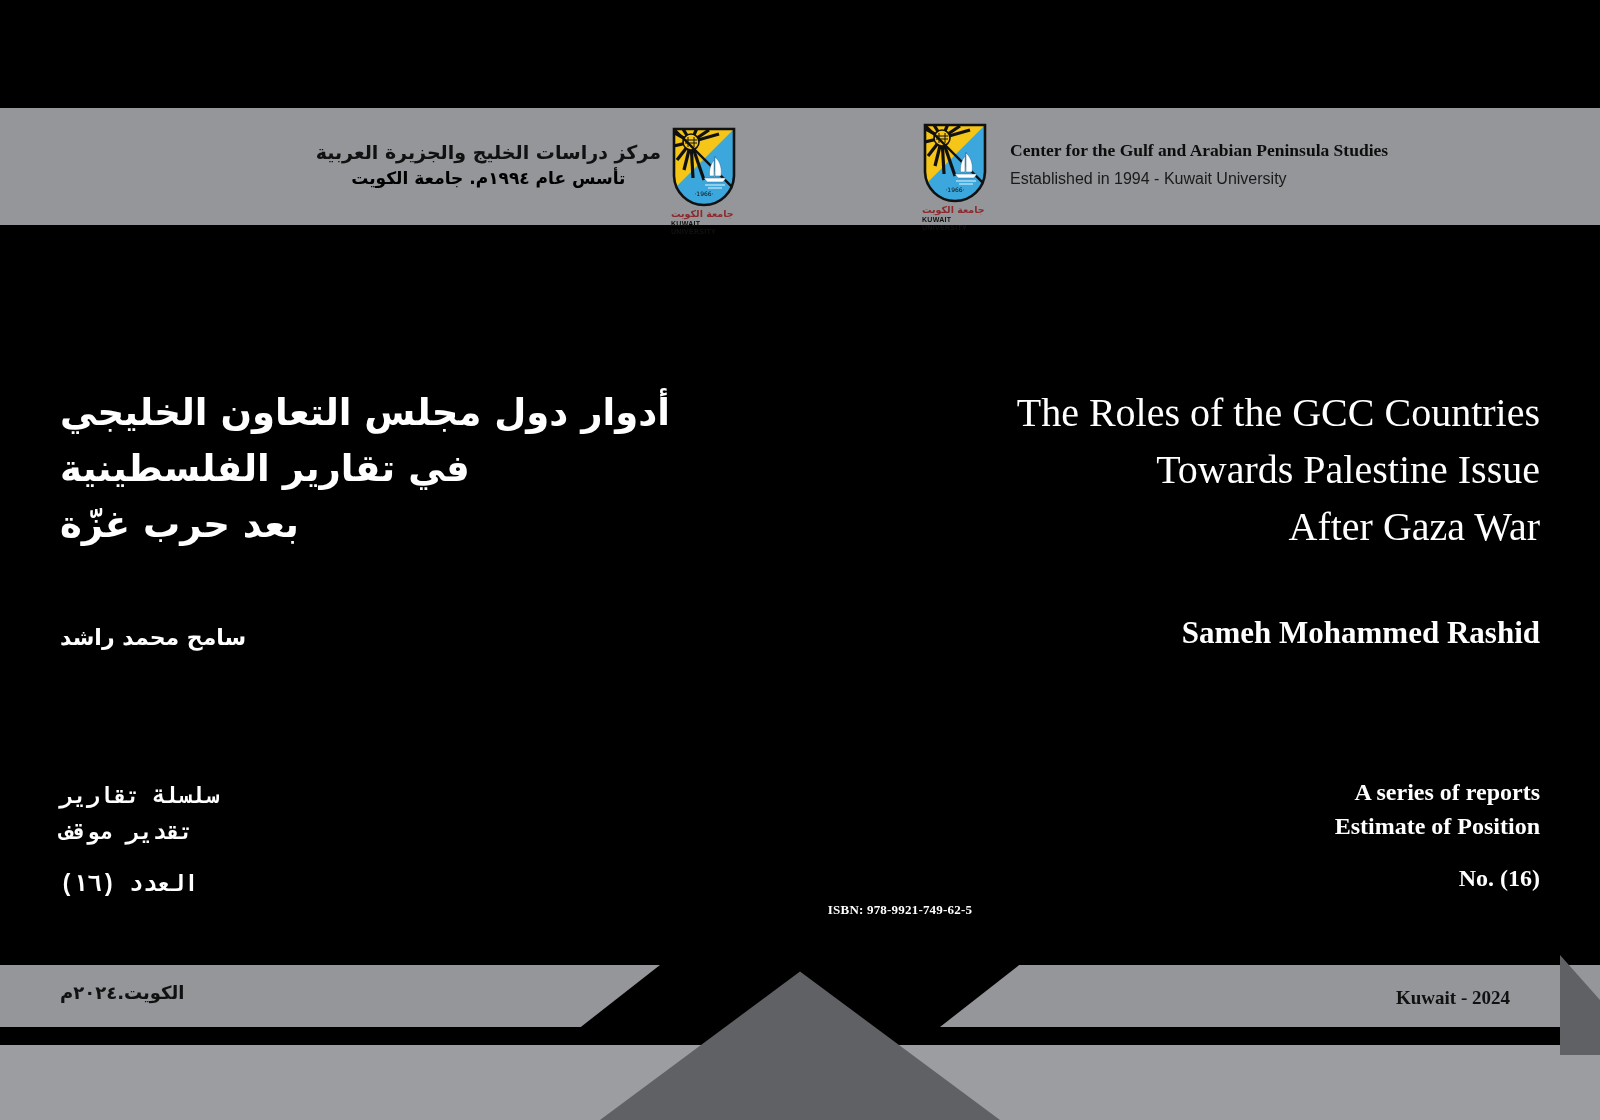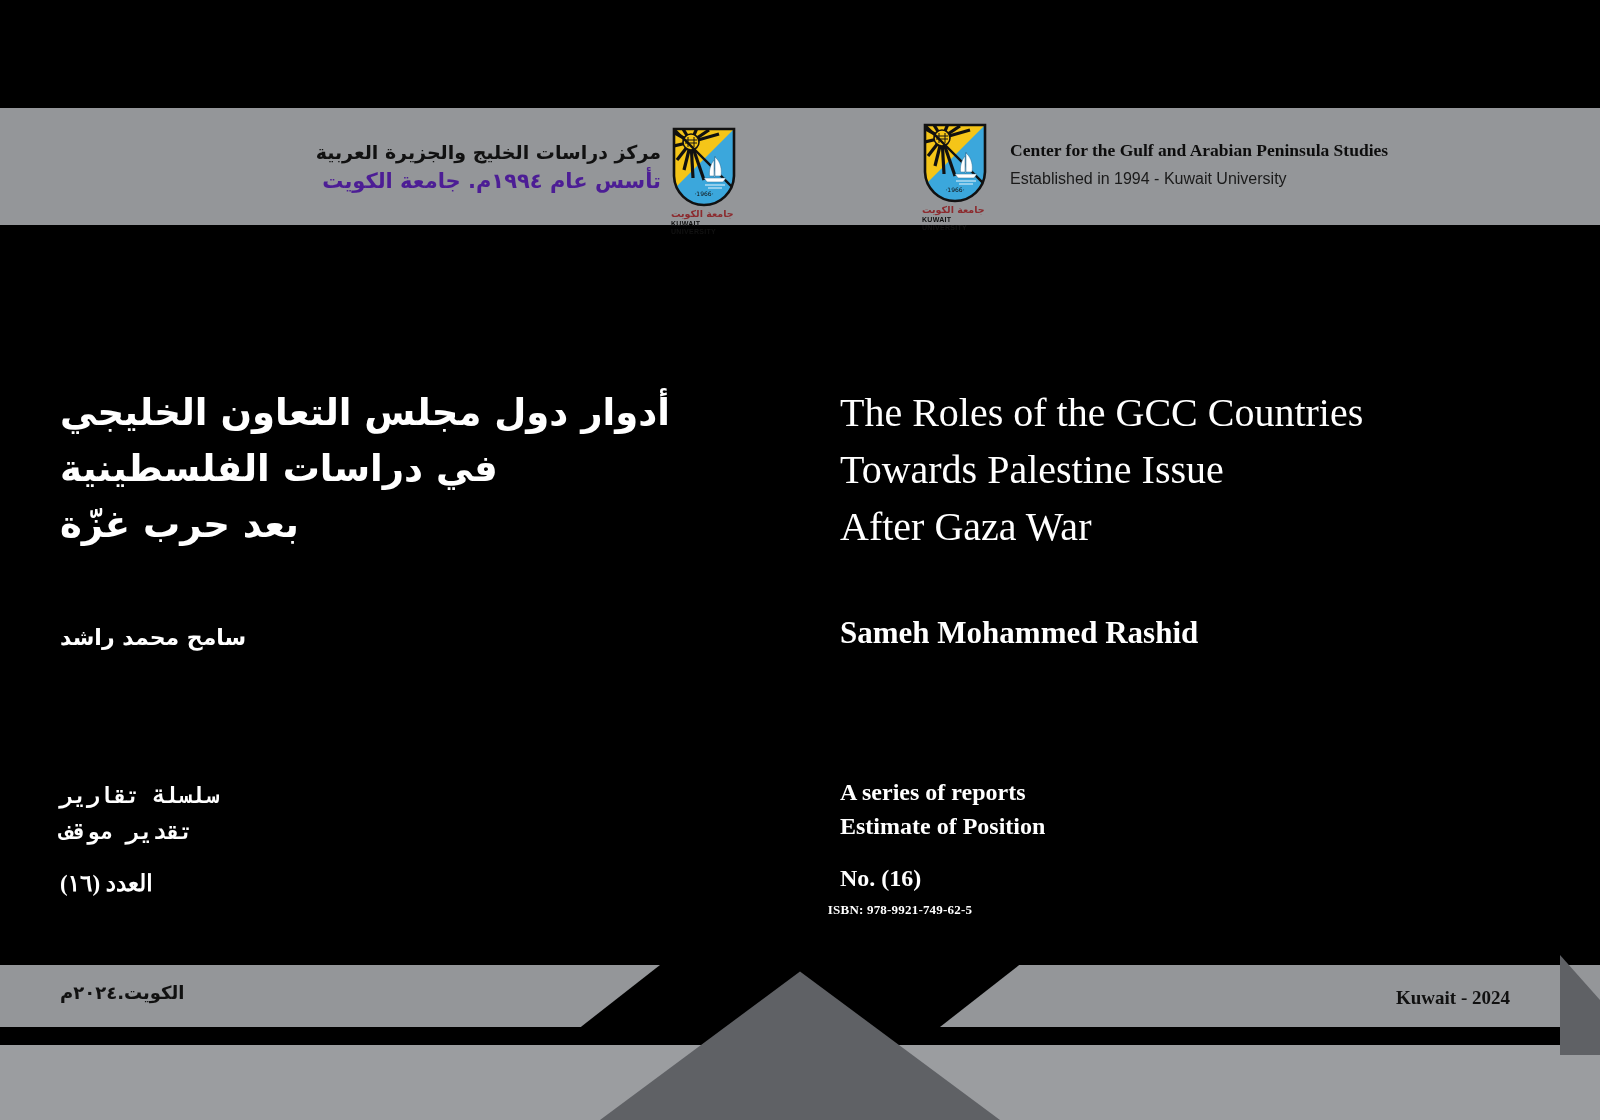--- a/index.html
+++ b/index.html
@@ -66,11 +66,12 @@
   }
   .hdr-ar-line2 {
     font-family: "DejaVu Sans", sans-serif;
-    font-size: 21px;
-    font-weight: bold;
-    color: #4c1d95;
+    font-size: 17px;
+    font-weight: bold;
+    color: #000000;
     line-height: 1.5;
     white-space: nowrap;
+    text-align: center;
   }
 
   

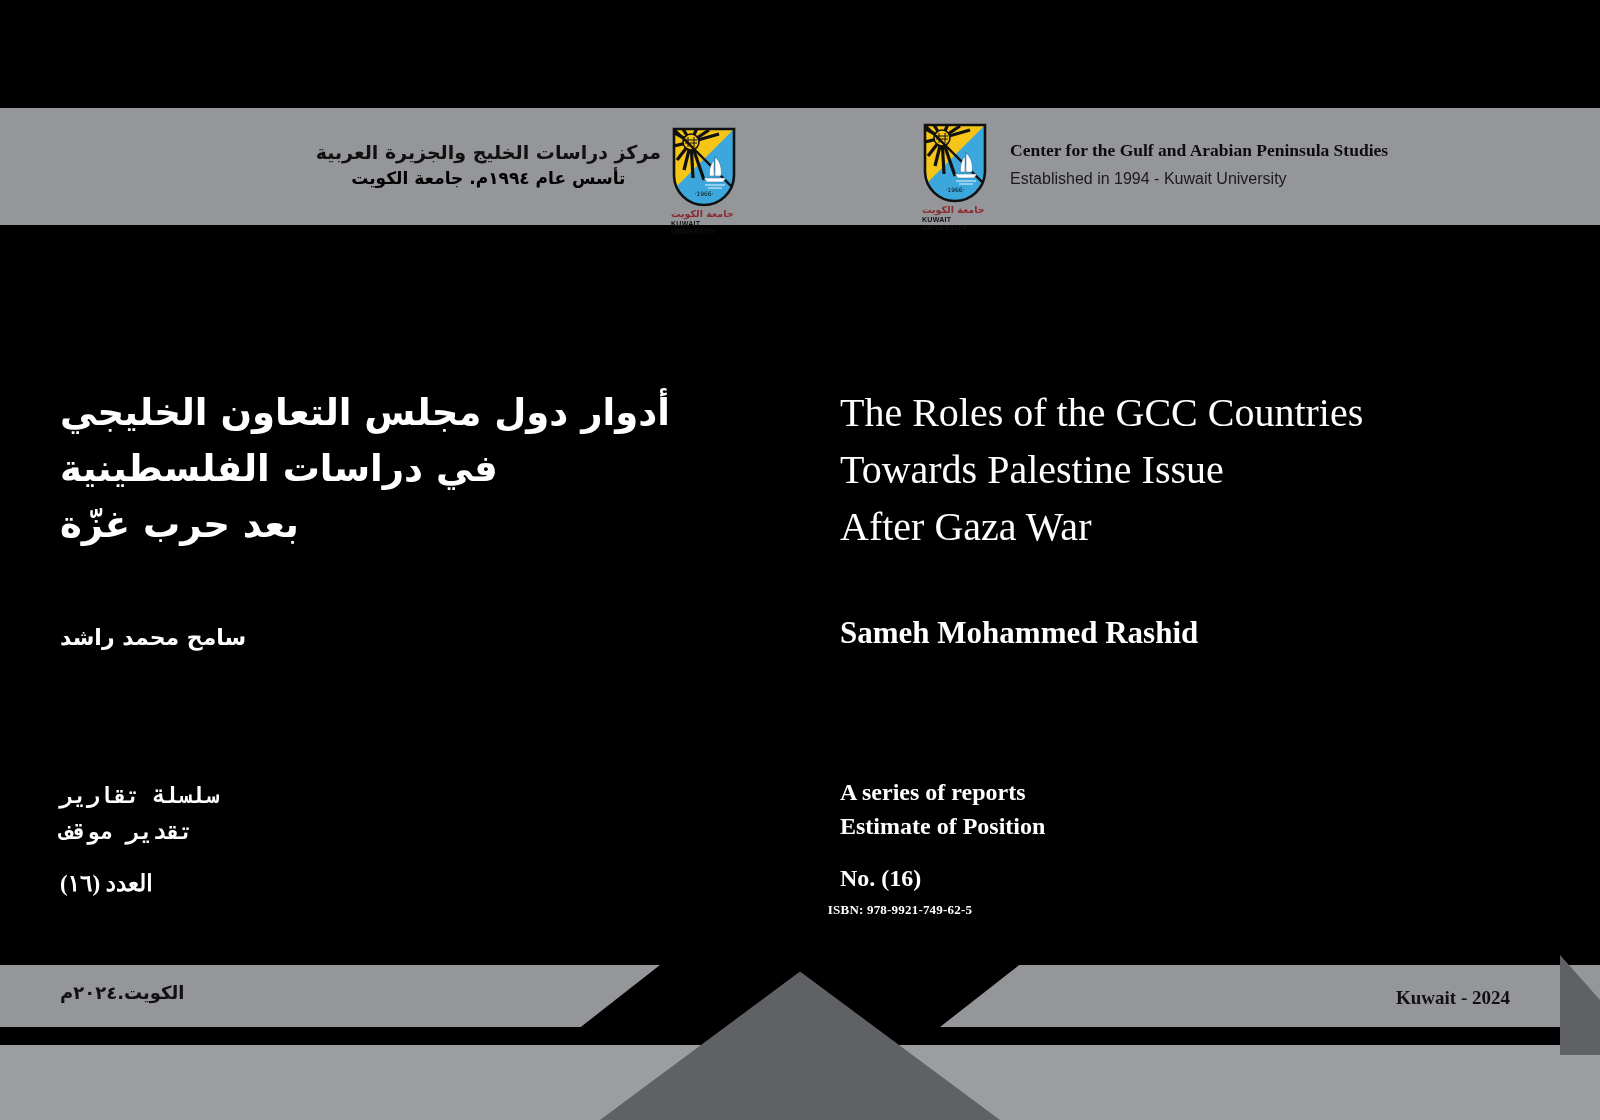--- a/index.html
+++ b/index.html
@@ -206,7 +206,7 @@
     top: 0;
     width: 700px;
     height: 100%;
-    text-align: left;
+    text-align: right;
   }
   .title-en {
     position: absolute;

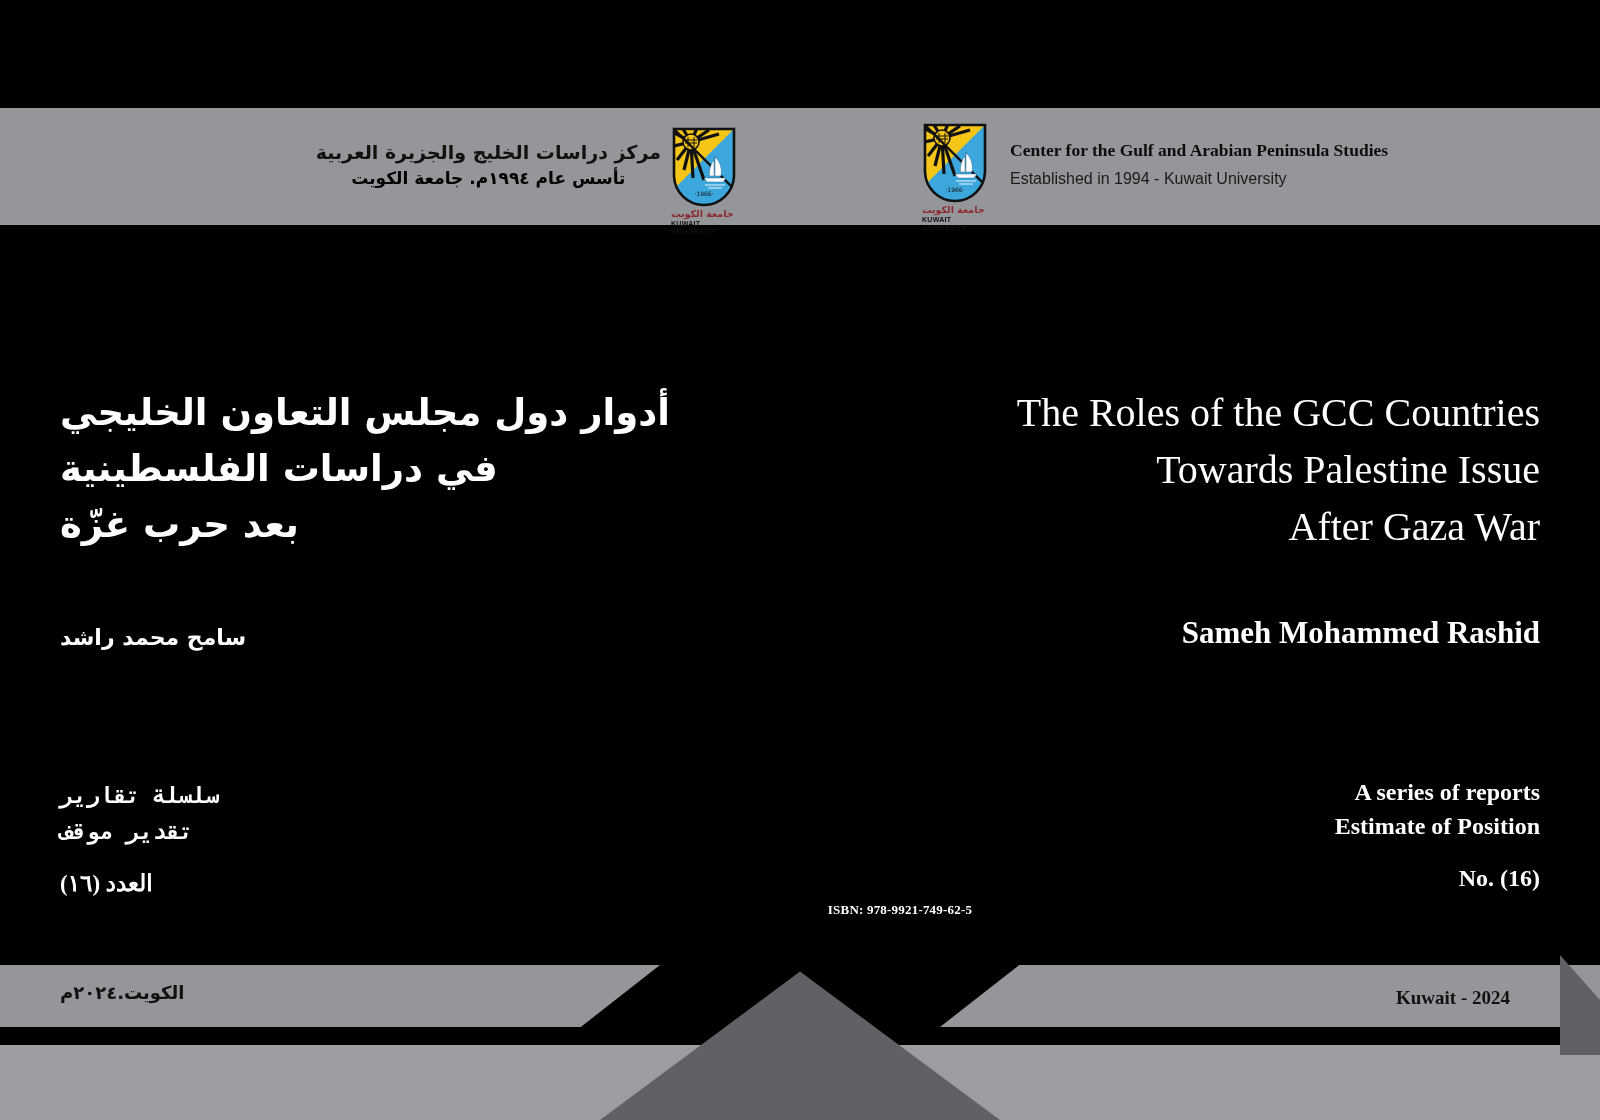--- a/index.html
+++ b/index.html
@@ -478,7 +478,7 @@
     <div class="col-ar">
       <div class="title-ar">
         <div>أدوار دول مجلس التعاون الخليجي</div>
-        <div>في دراسات الفلسطينية</div>
+        <div>في تقارير الفلسطينية</div>
         <div>بعد حرب غزّة</div>
       </div>
       <div class="author-ar">سامح محمد راشد</div>

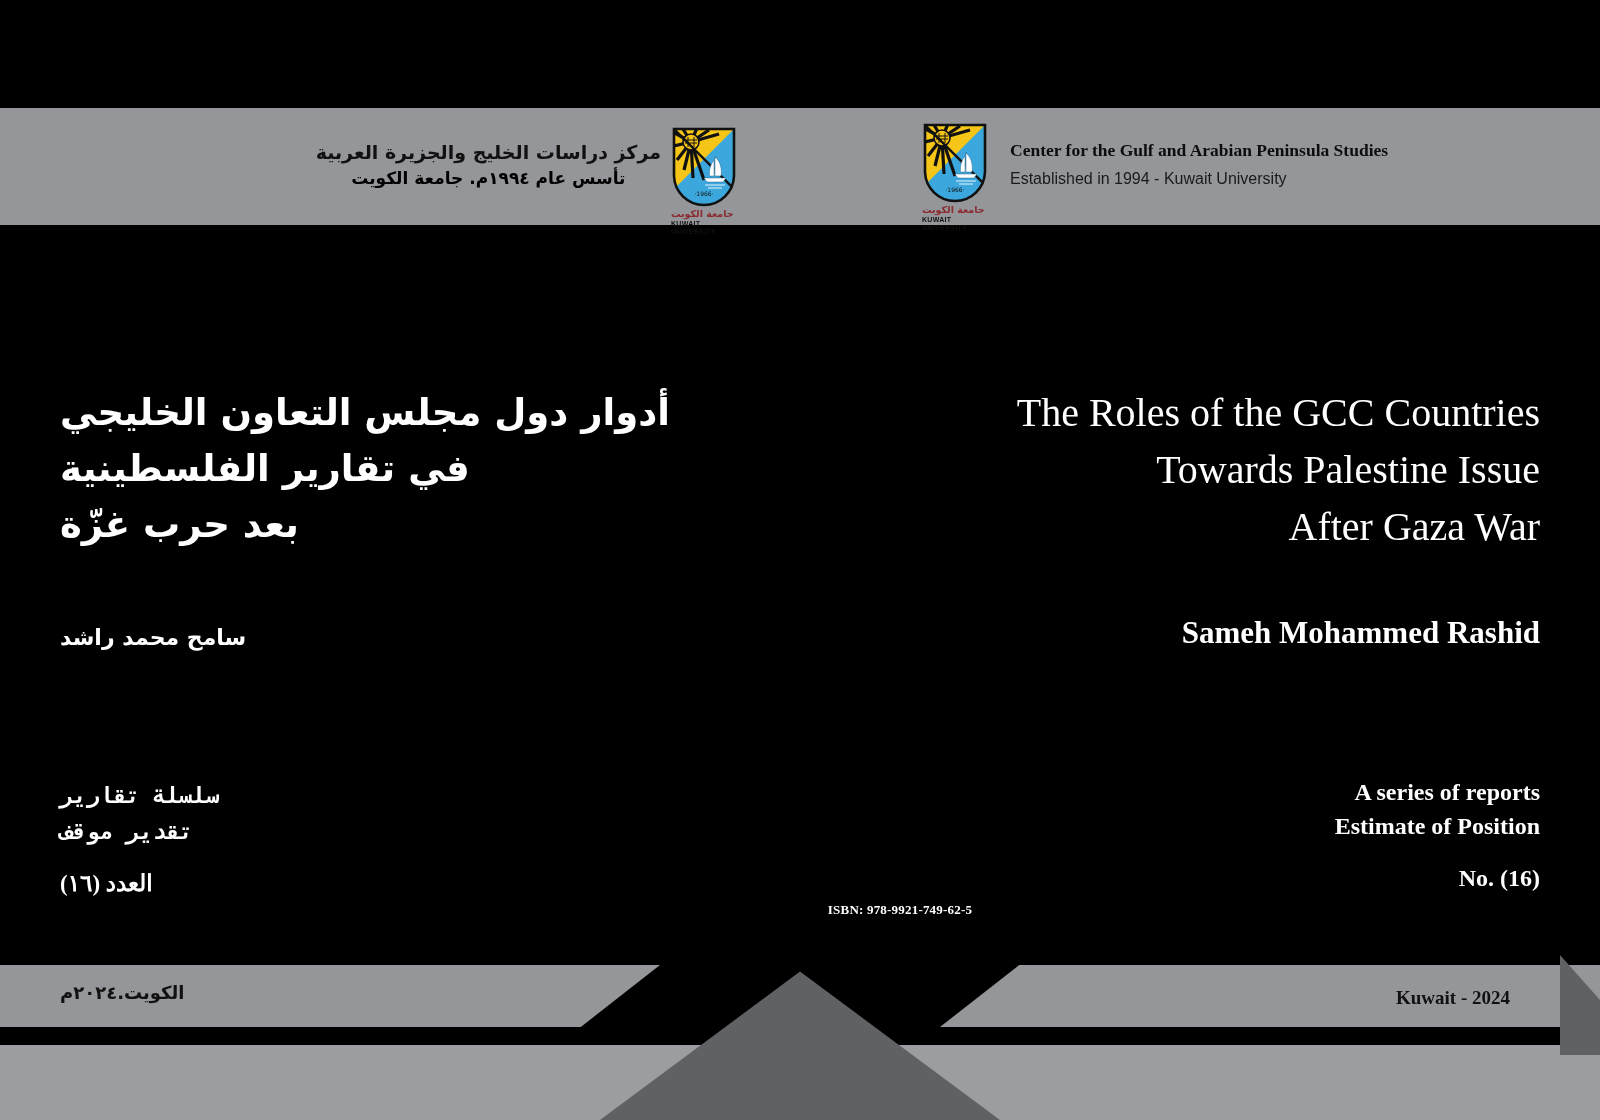--- a/index.html
+++ b/index.html
@@ -193,7 +193,7 @@
     left: 0;
     top: 645px;
     width: 100%;
-    font-family: Liberation Serif, serif;
+    font-family: Liberation Mono, monospace;
     font-size: 23px;
     font-weight: bold;
     color: #ffffff;

